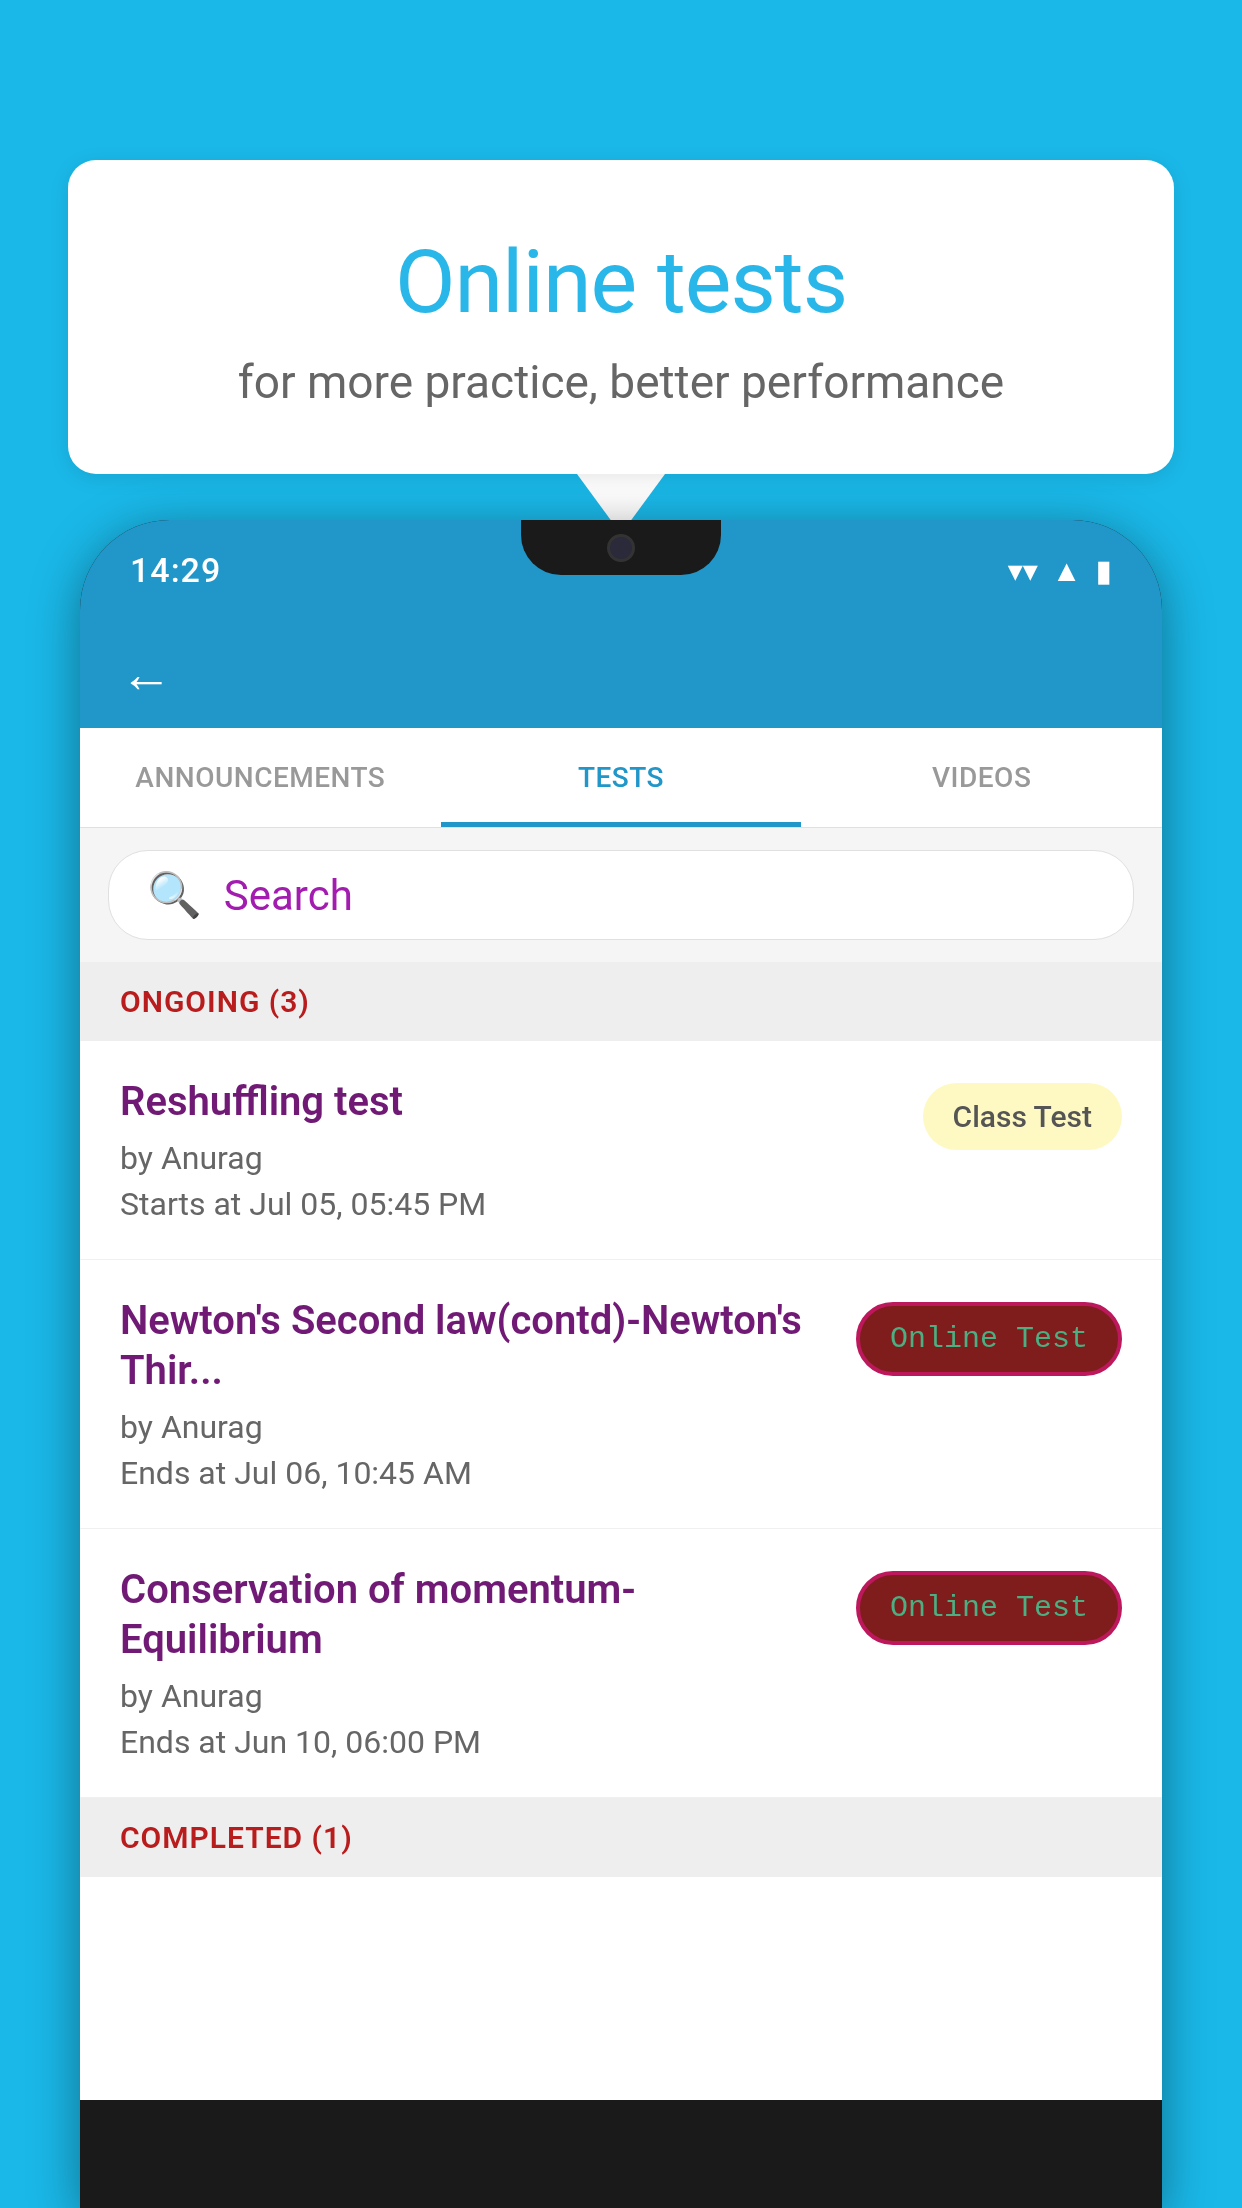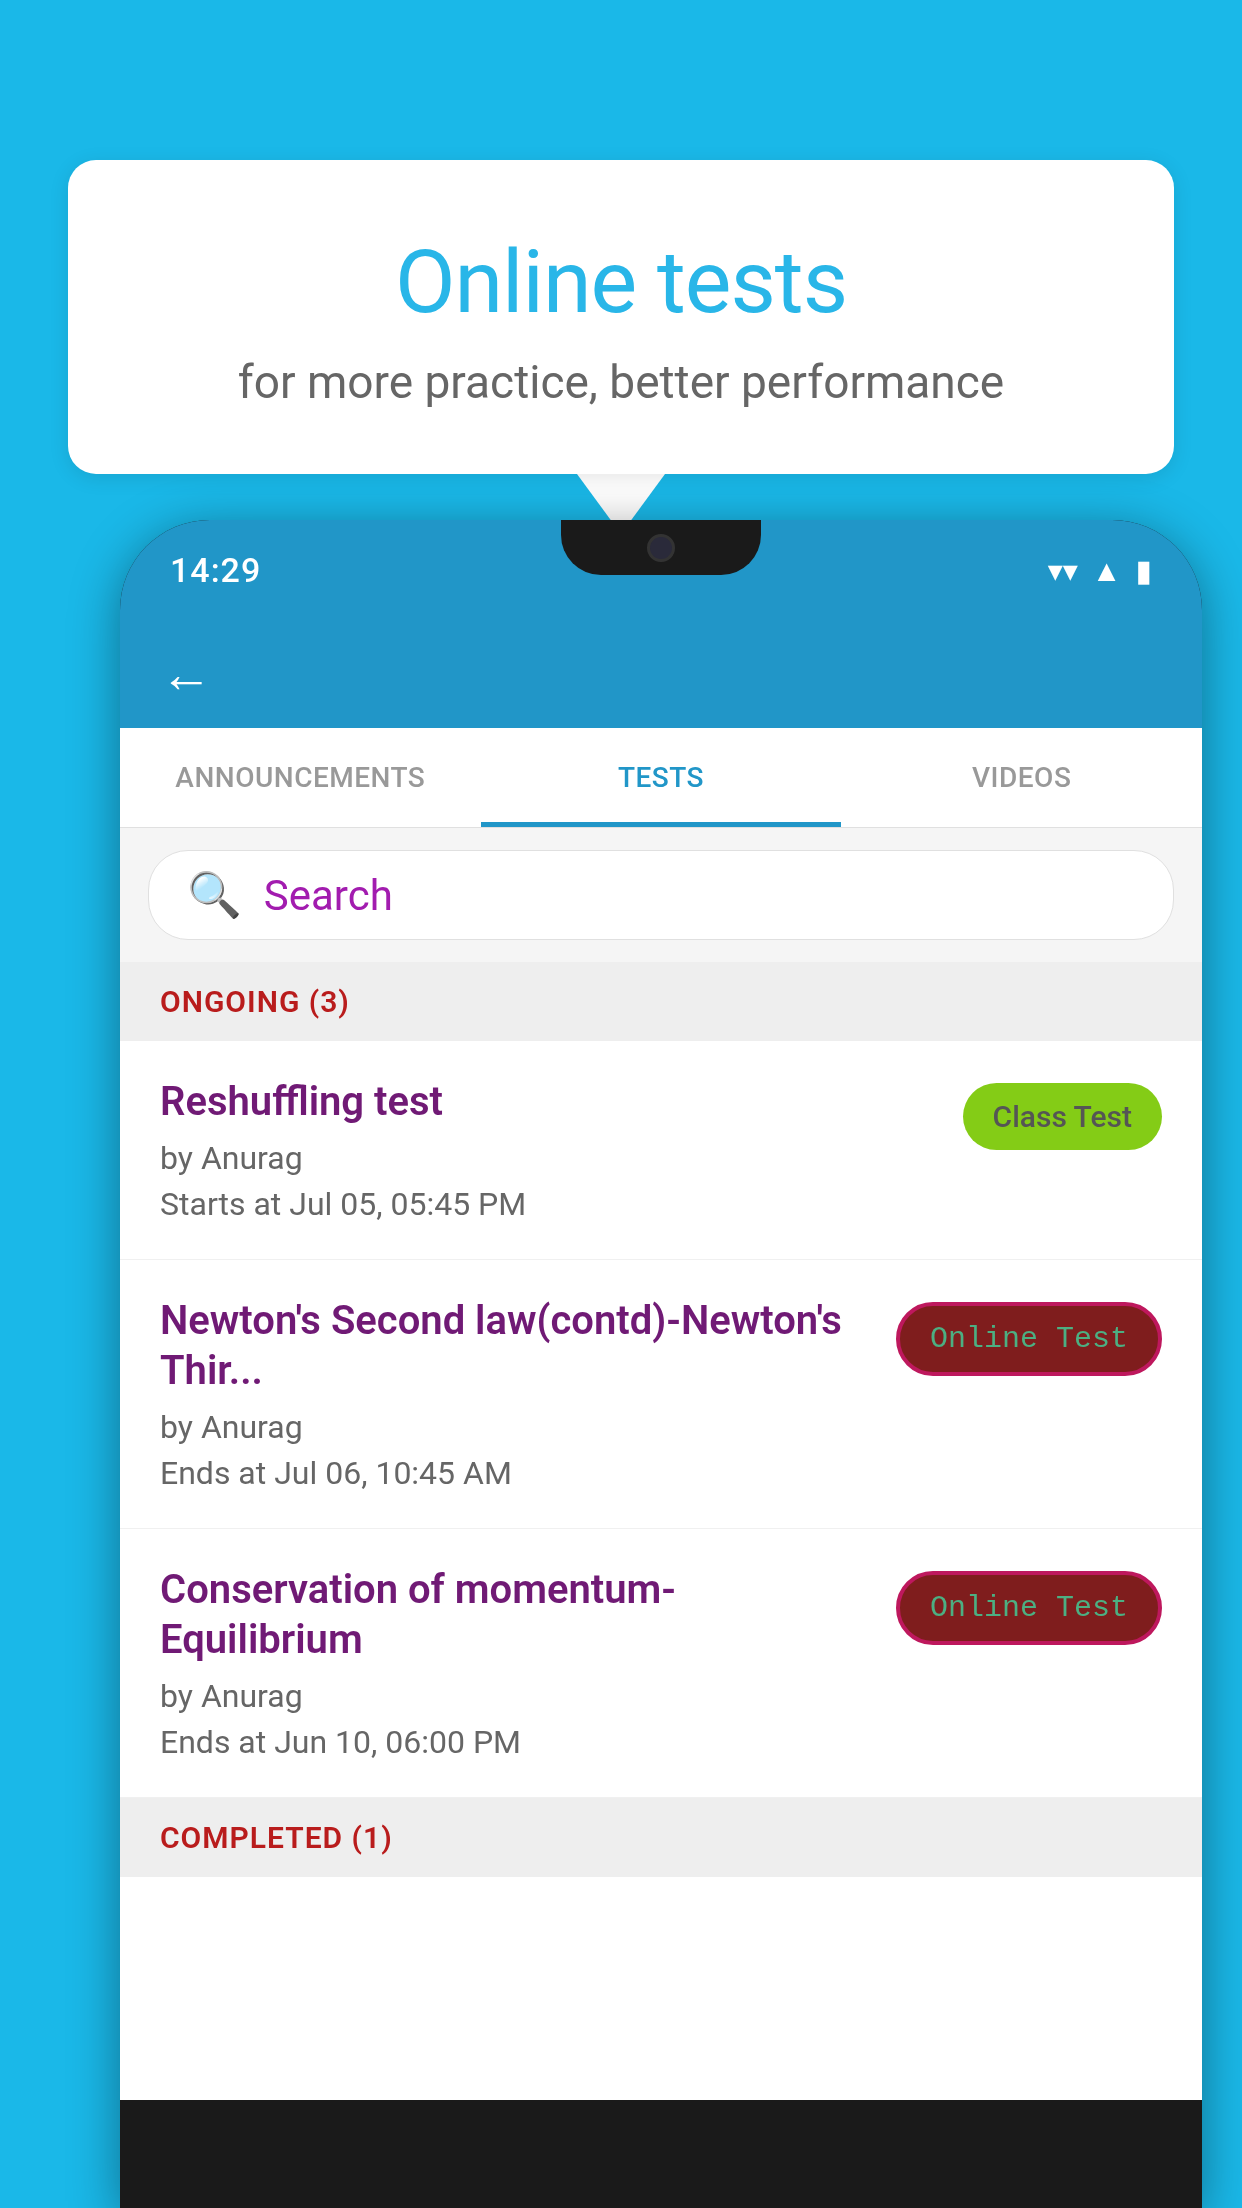--- a/index.html
+++ b/index.html
@@ -75,7 +75,6 @@
       padding: 0;
       box-shadow: 0 10px 50px rgba(0,0,0,0.4);
       overflow: hidden;
-      margin-left: 40px;
     }
 
     

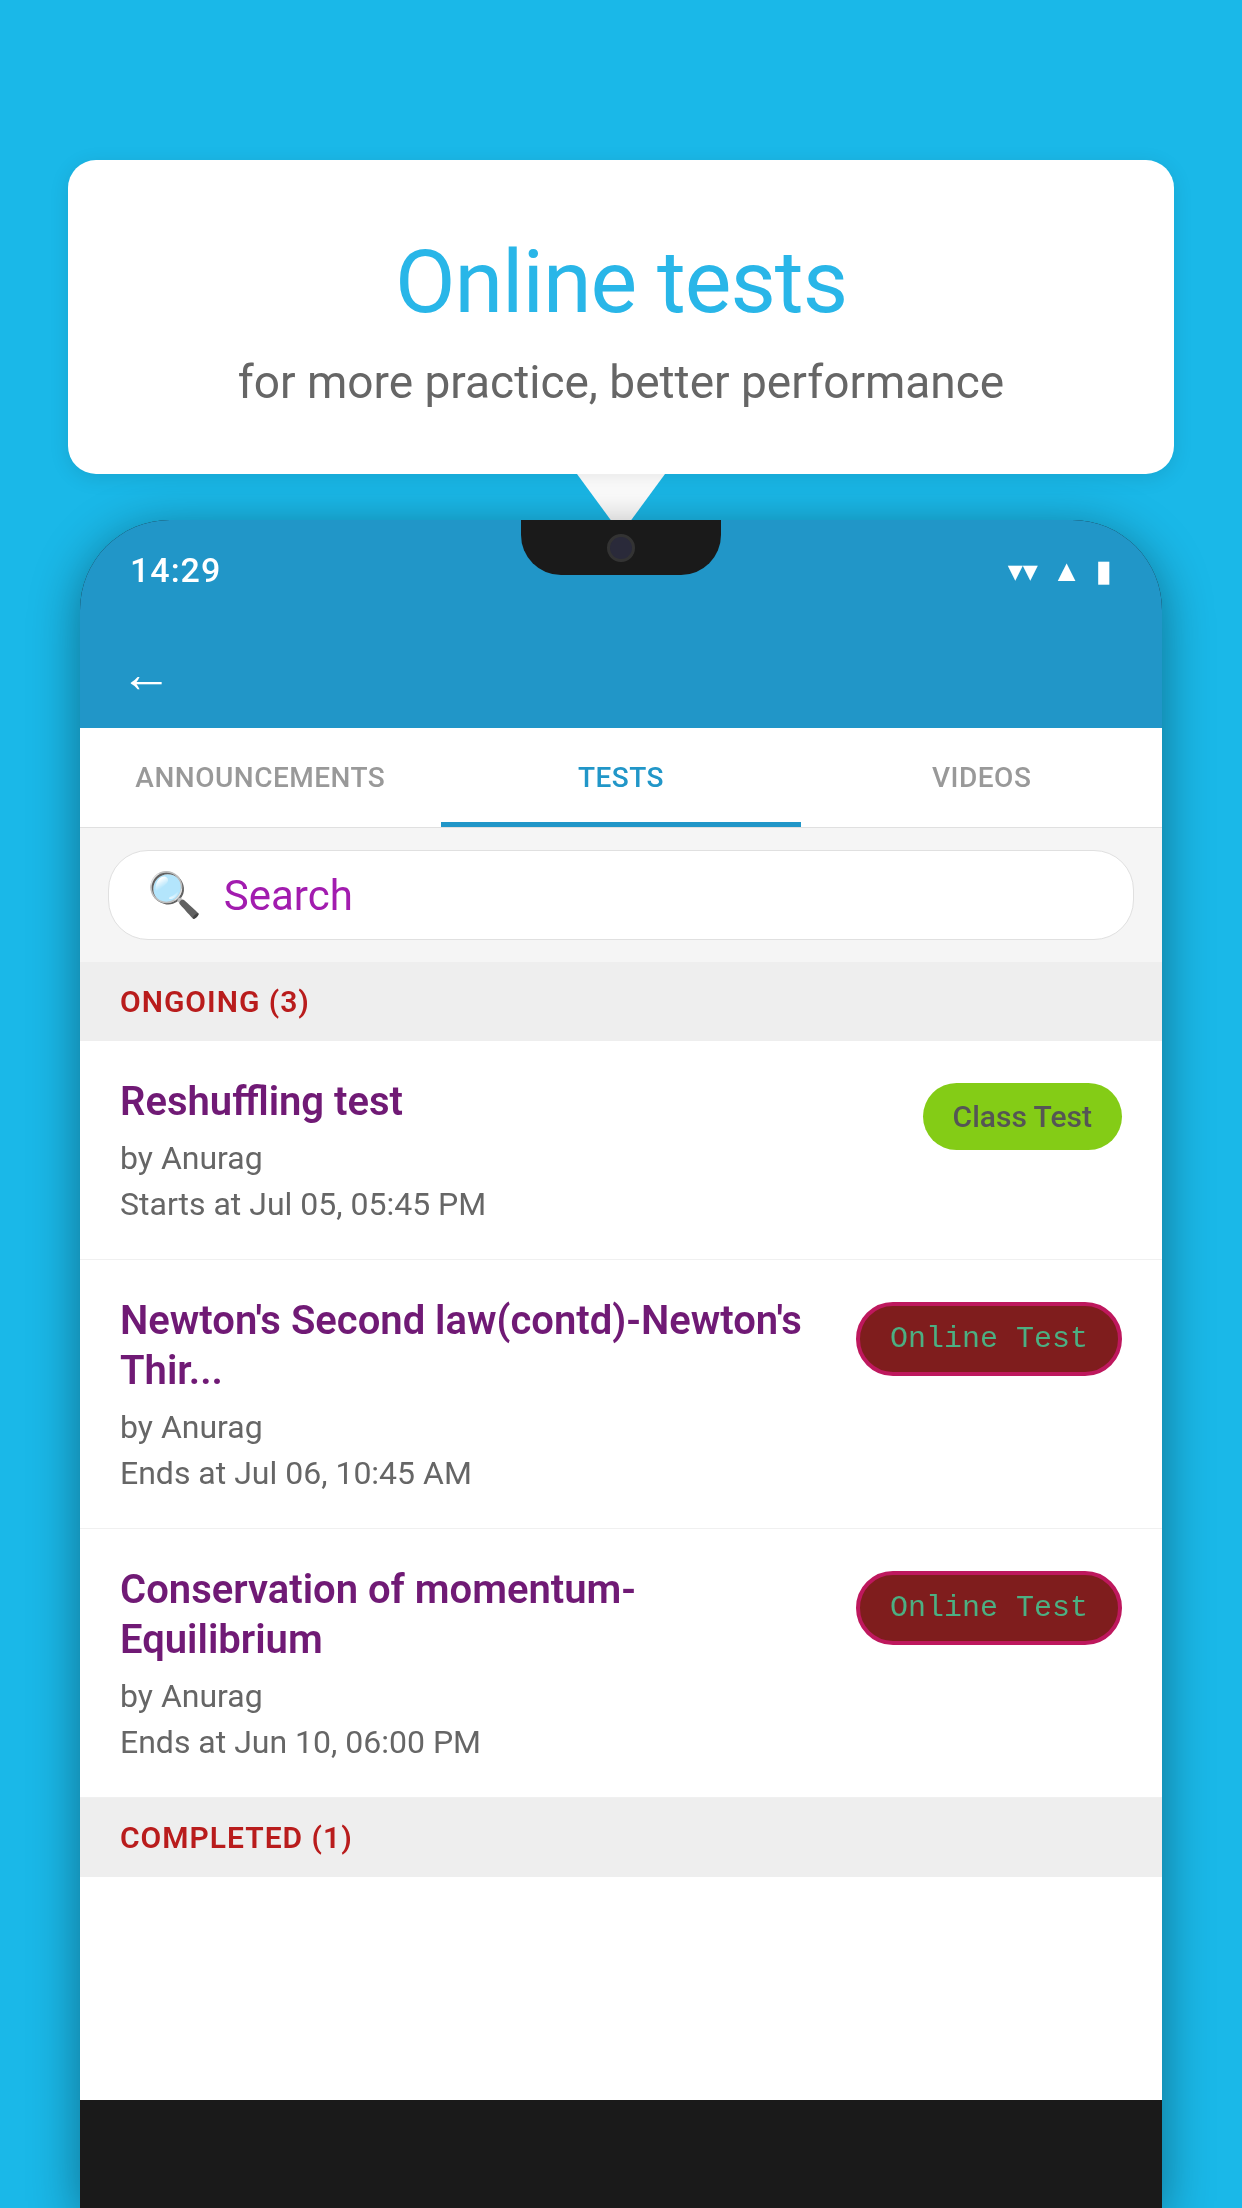--- a/index.html
+++ b/index.html
@@ -281,7 +281,7 @@
     }
 
     .badge-class {
-      background: #84cc16;
+      background: #fef9c3;
       color: #555;
     }
 

